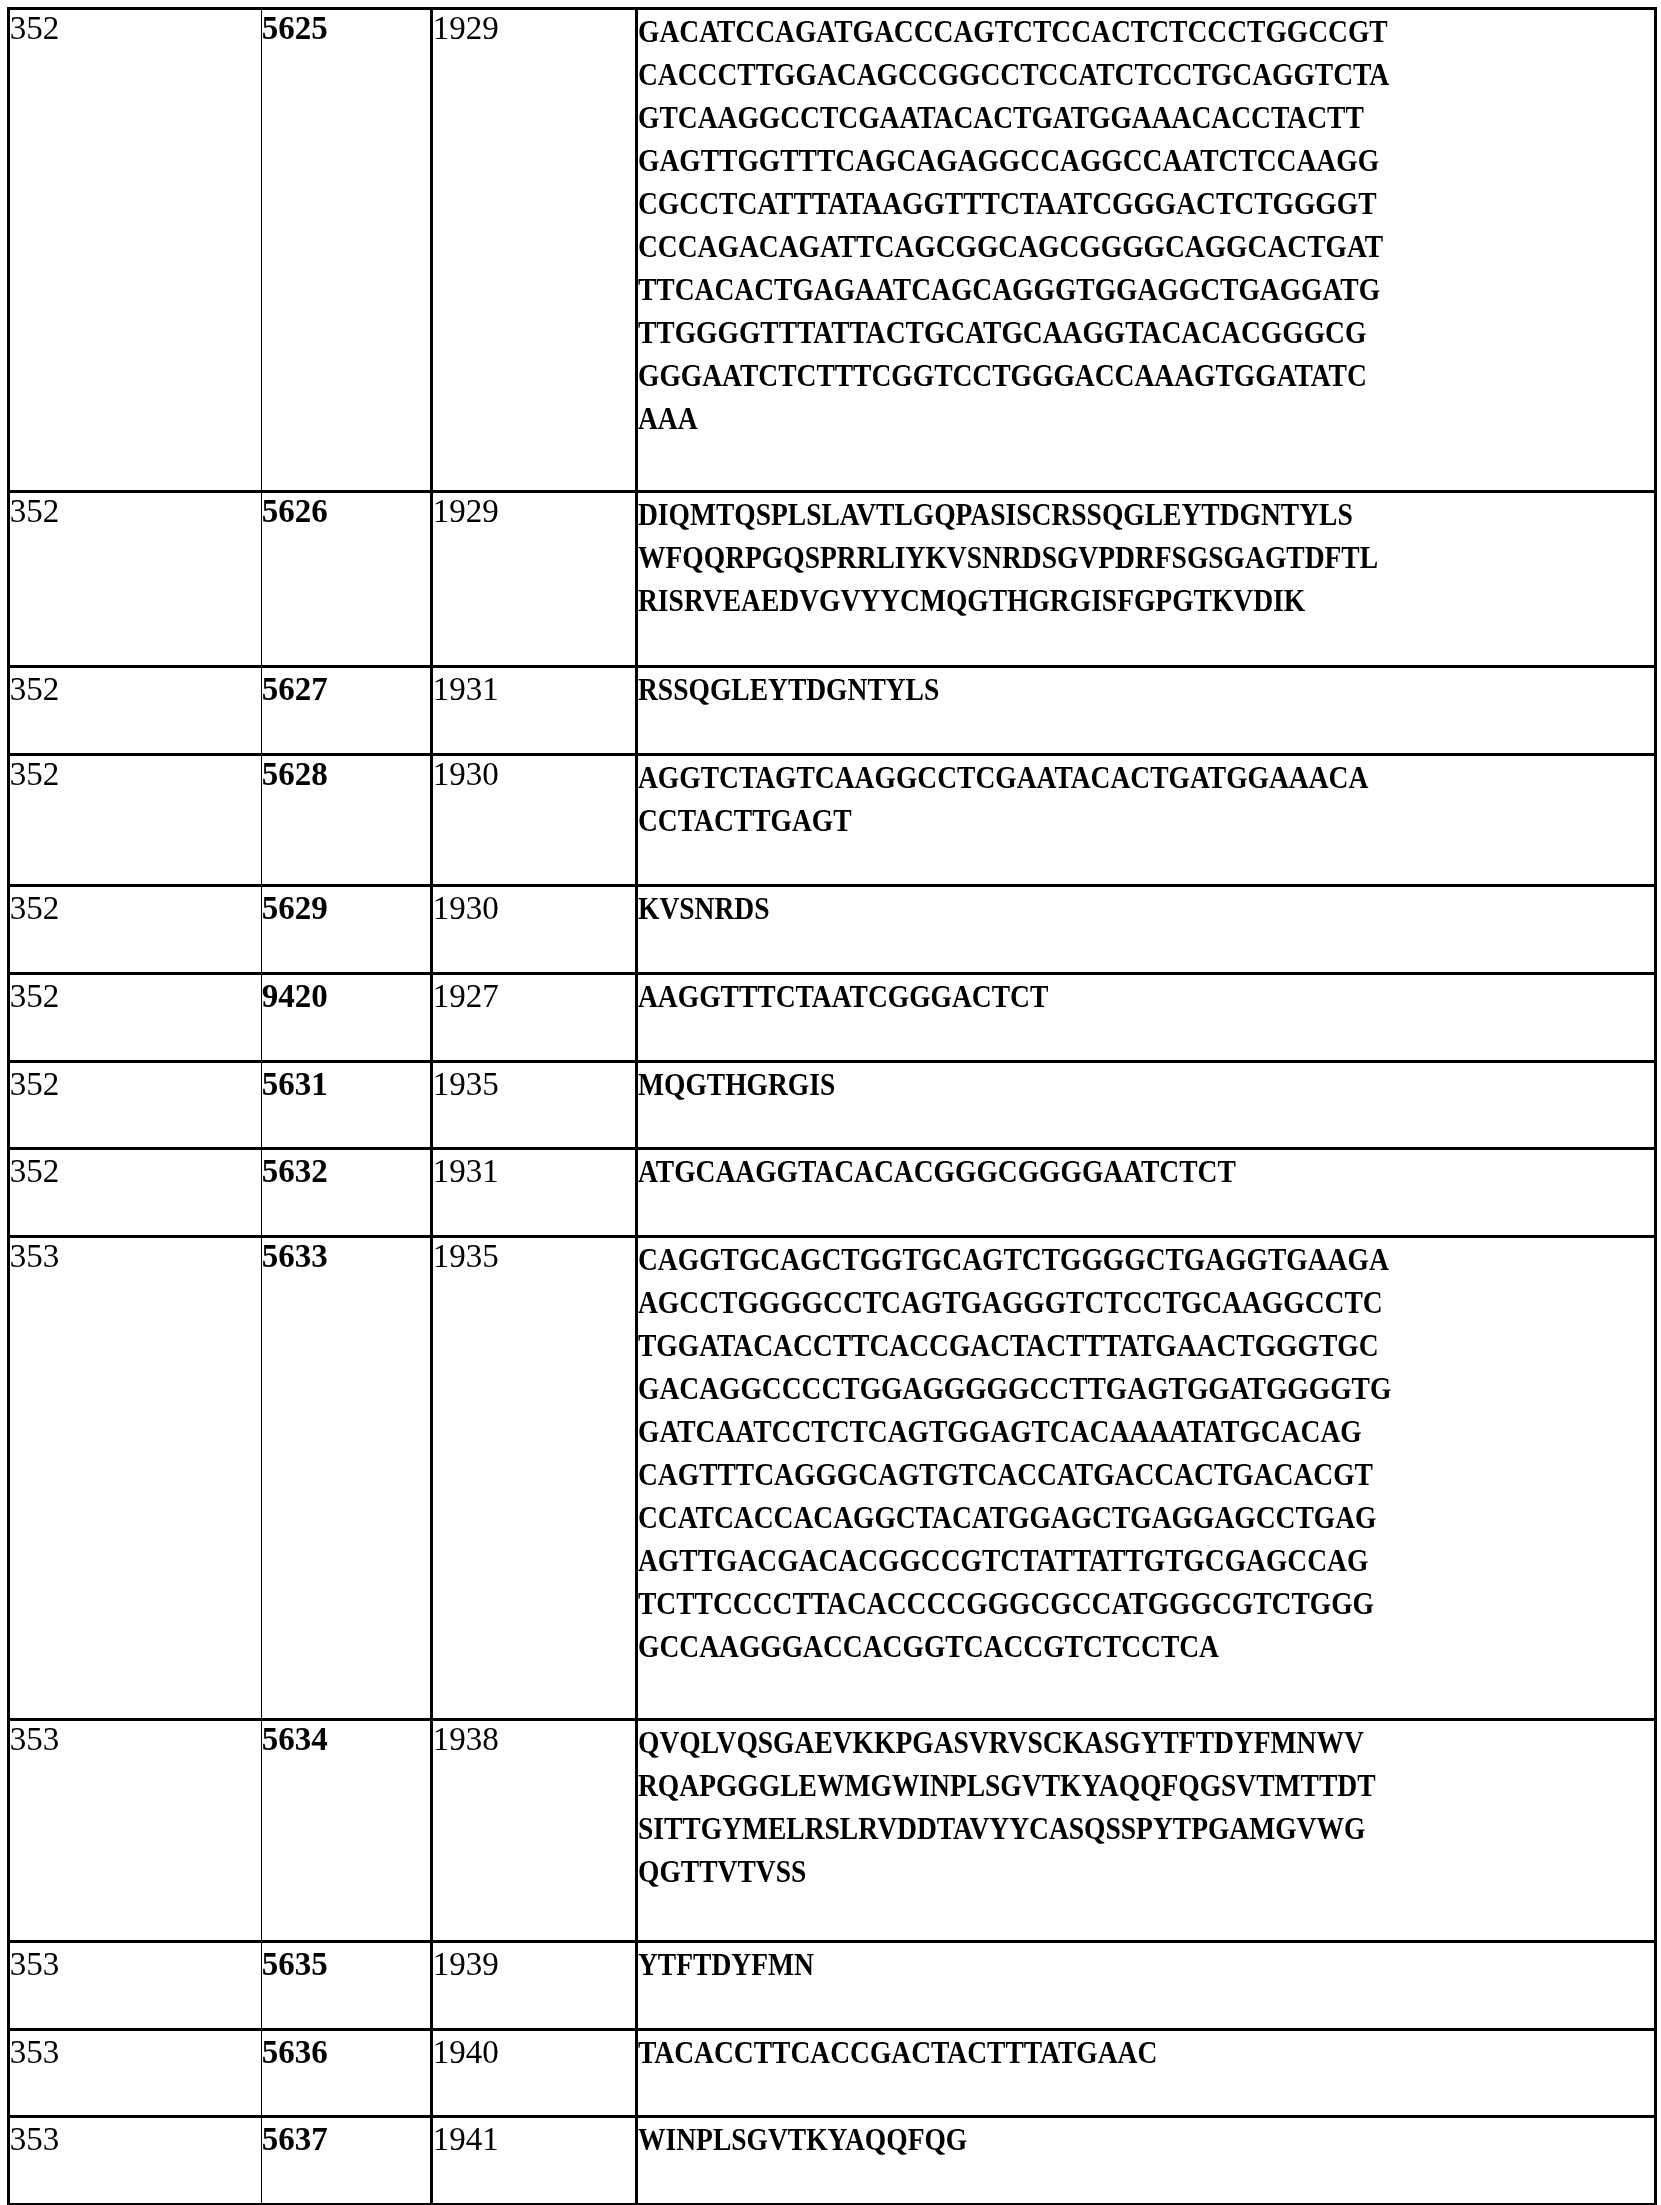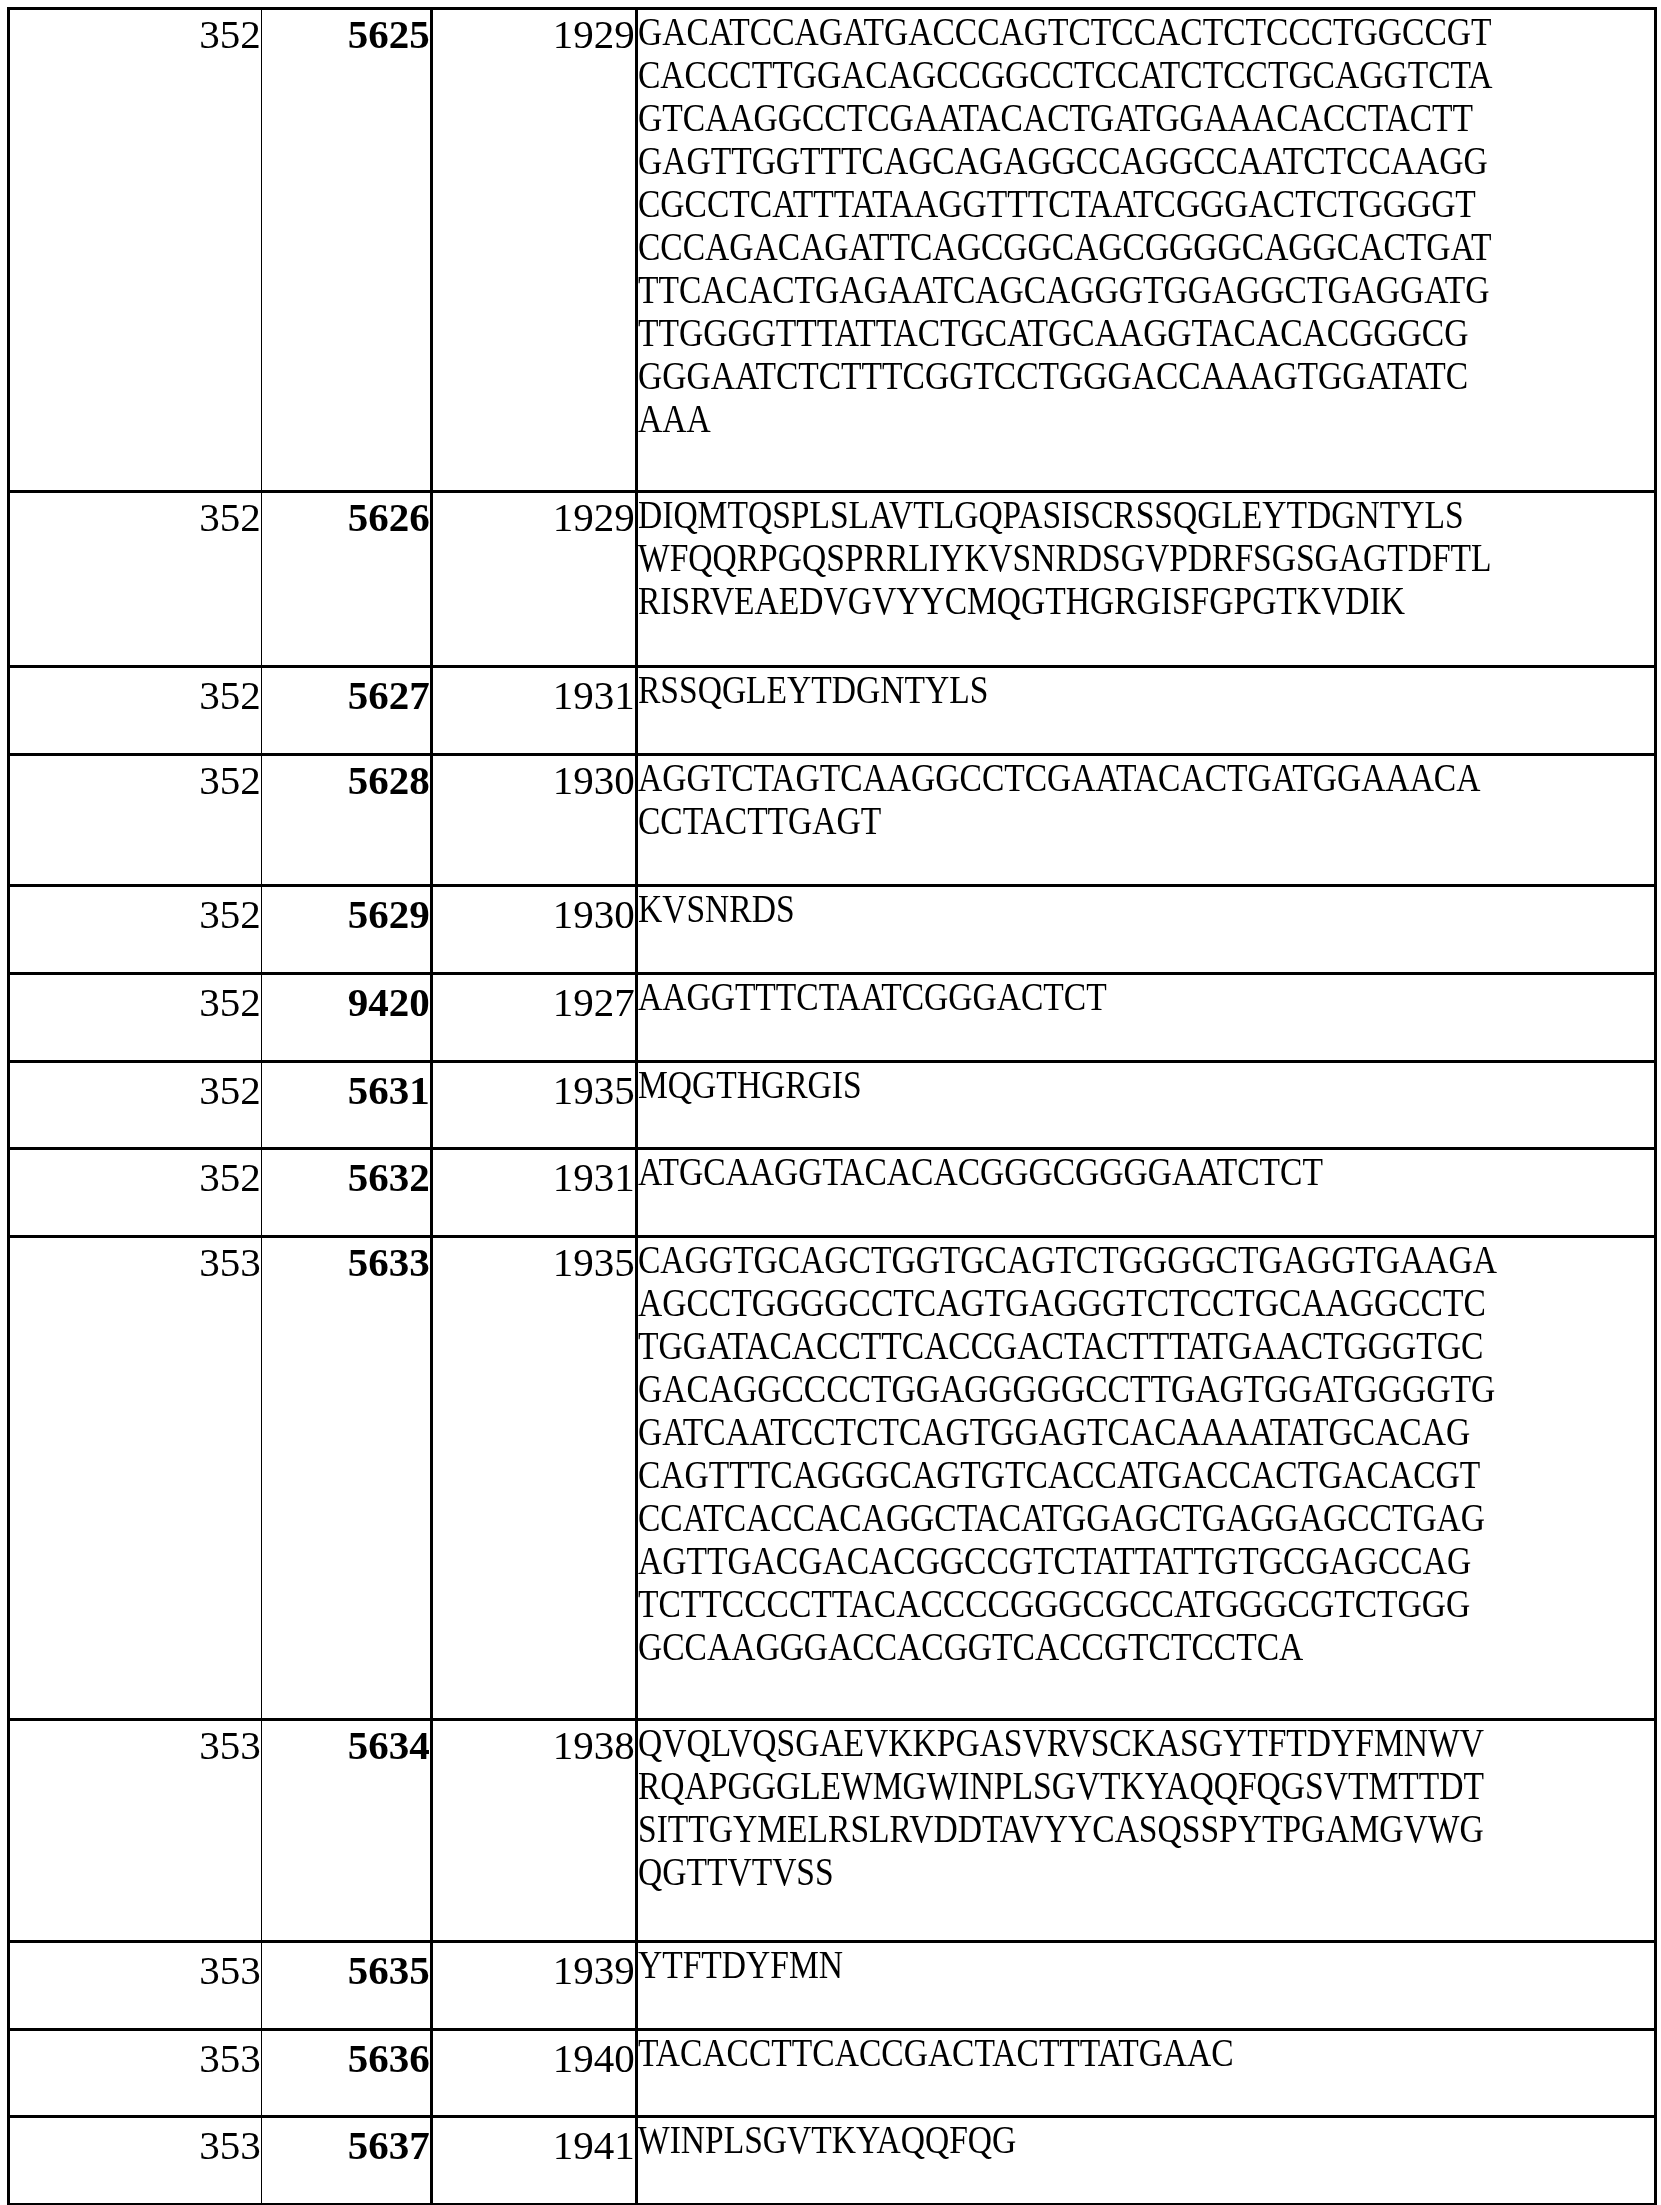--- a/index.html
+++ b/index.html
@@ -20,8 +20,8 @@
   table.seq td.c1 { border-right: 0.9px solid #000000; }
   table.seq td.c2 { border-left: 0.9px solid #000000; font-weight: bold; }
   td.num {
-    font-size: 41px;
-    text-align: right;
+    font-size: 33px;
+    text-align: left;
     vertical-align: middle;
   }
   td.num.top { vertical-align: top; padding-top: 3.4px; }

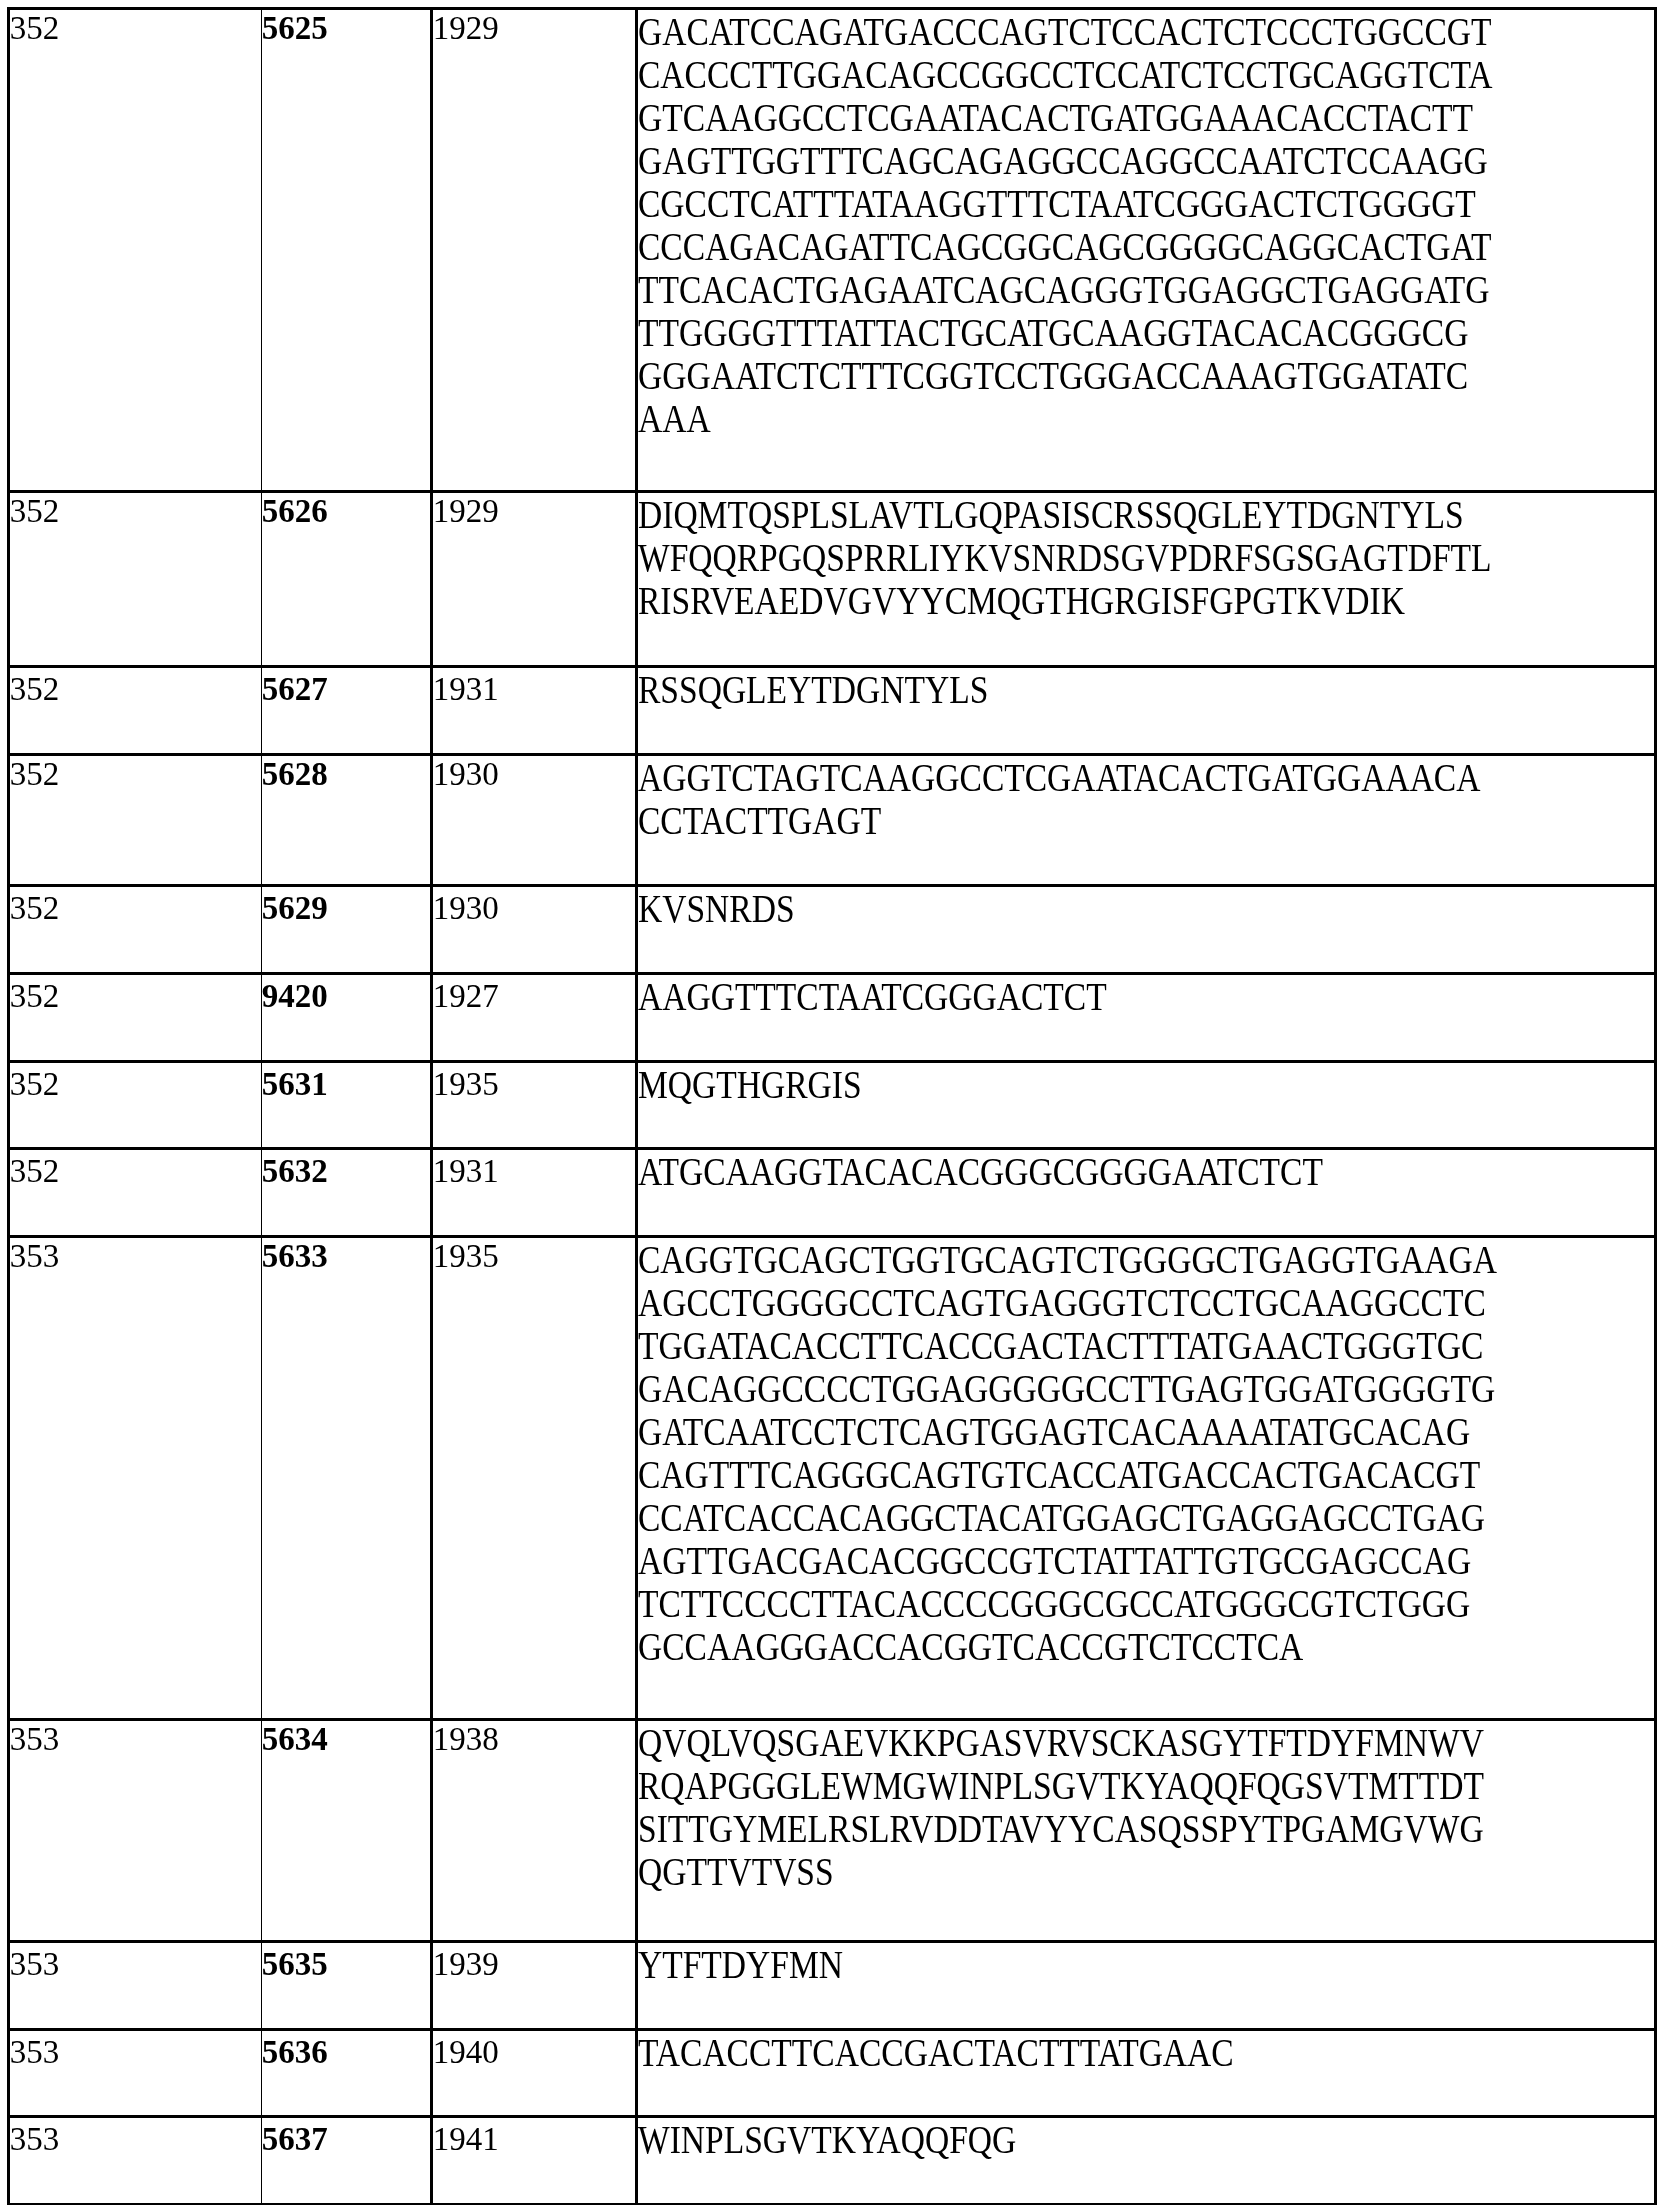--- a/index.html
+++ b/index.html
@@ -26,11 +26,12 @@
   }
   td.num.top { vertical-align: top; padding-top: 3.4px; }
   td.seqcell {
-    font-size: 39px;
+    font-size: 32px;
     line-height: 43px;
     padding: 3.4px 17px 0 19px;
     letter-spacing: 0px;
     word-break: break-all;
+    font-weight: bold;
   }
   .line { display: block; white-space: nowrap; transform: scaleX(0.86); transform-origin: left; }
 </style>

